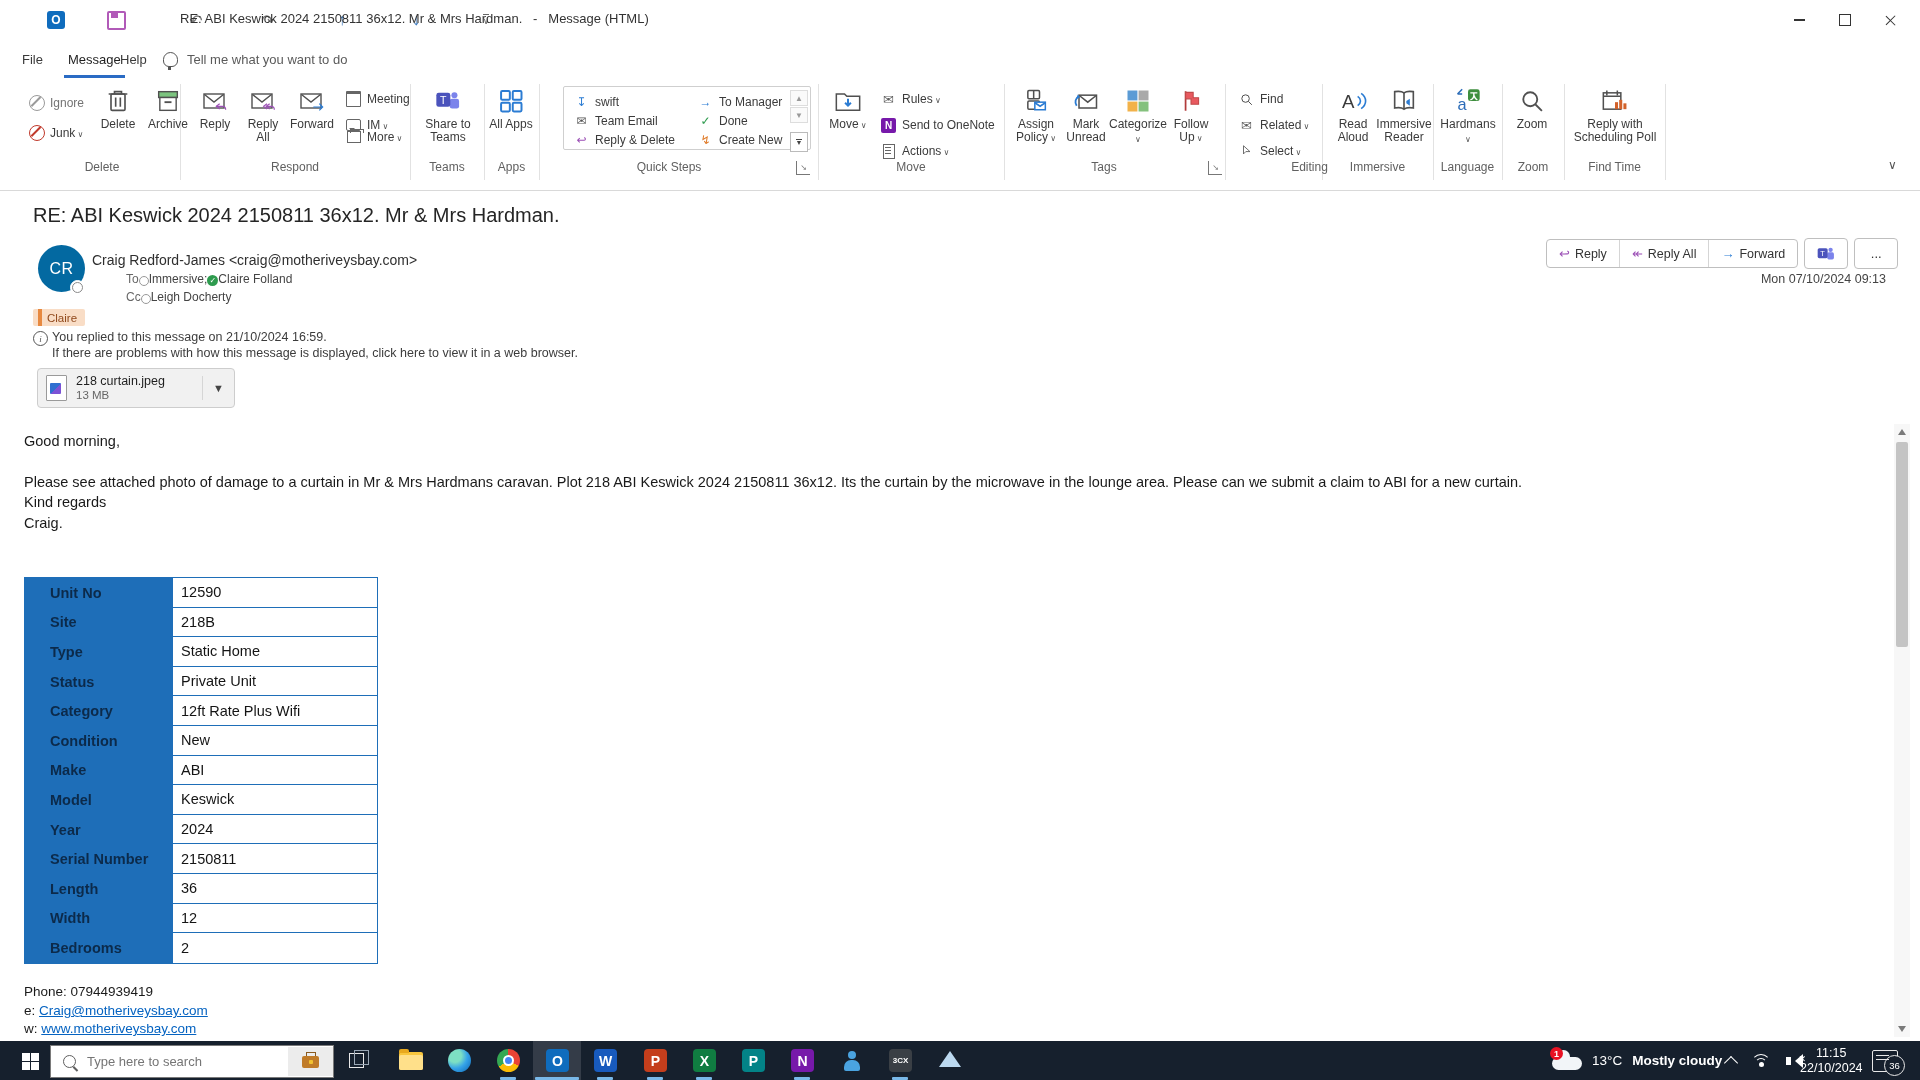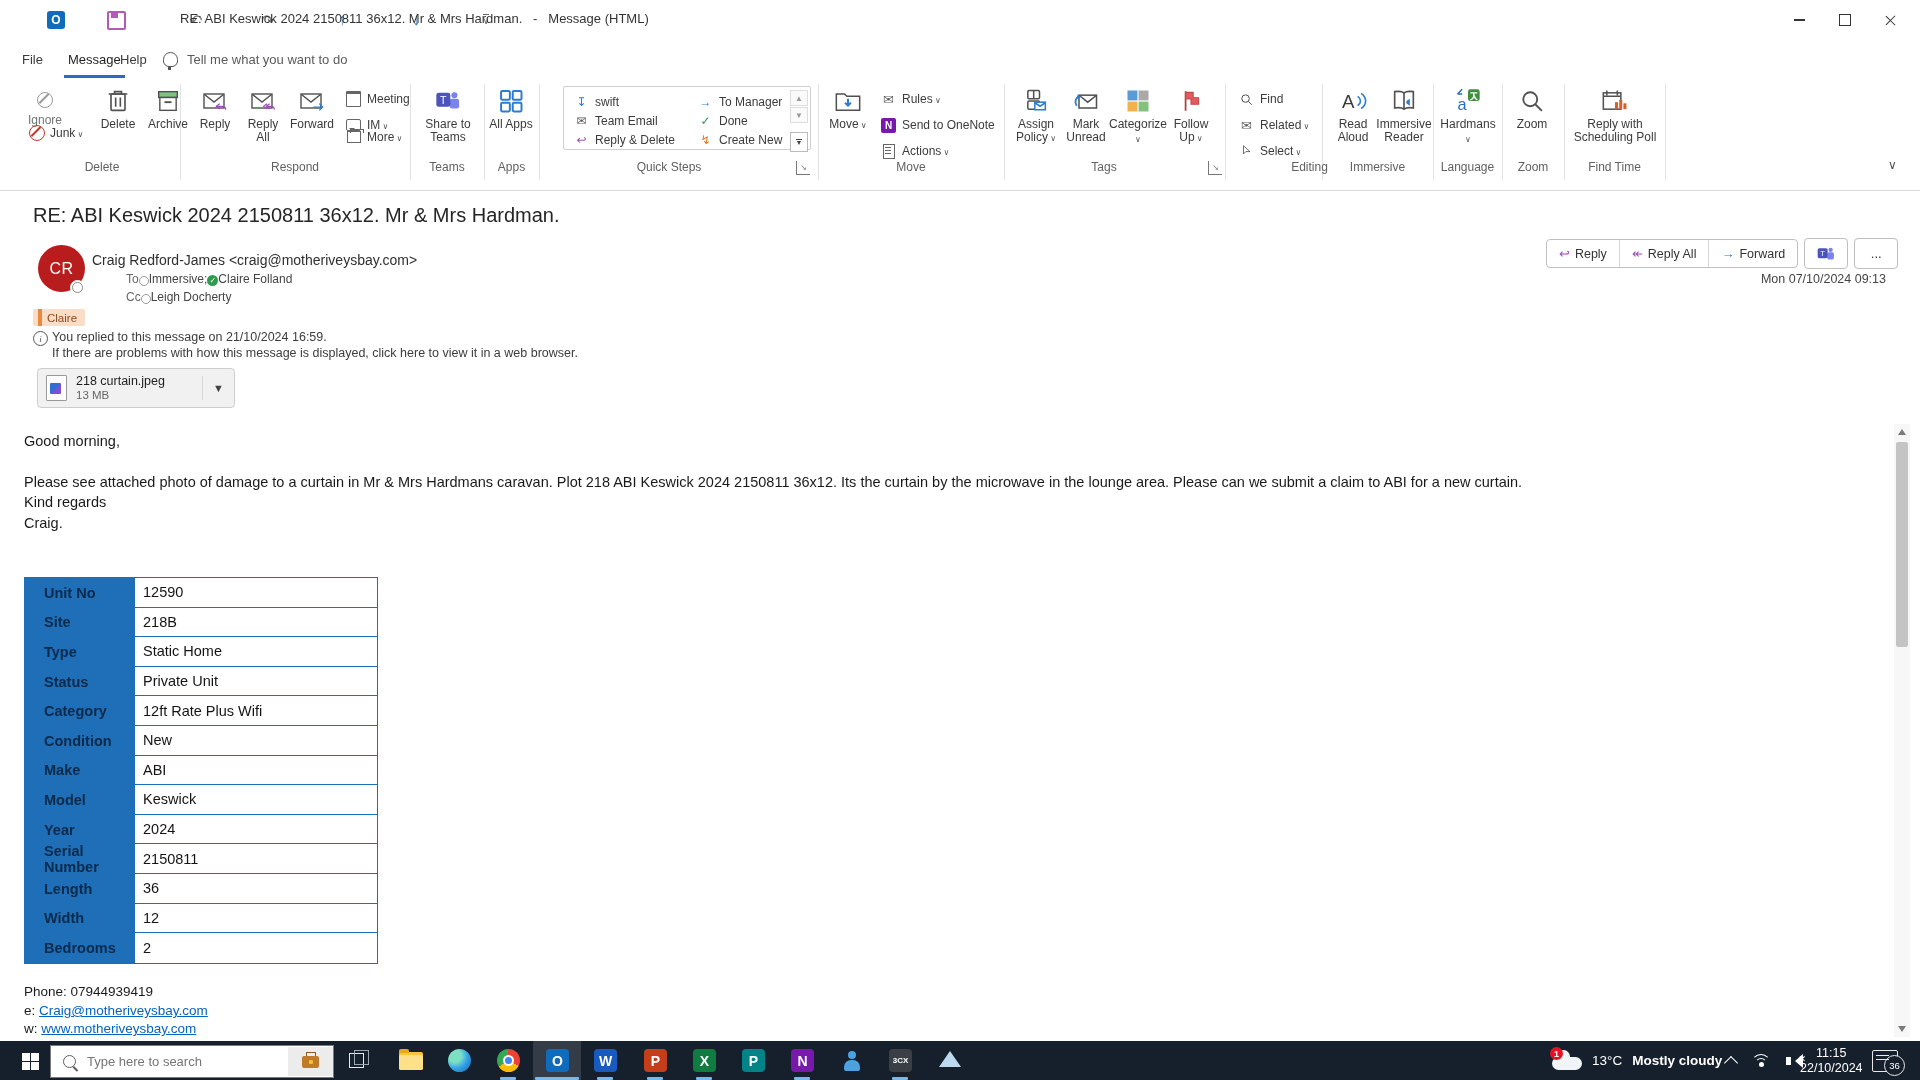--- a/index.html
+++ b/index.html
@@ -41,7 +41,7 @@
   .sbtn{position:absolute;height:22px;display:flex;align-items:center;gap:5px;font-size:12px;color:#3b3b3b;white-space:nowrap;}
   .sbtn .sic{width:17px;height:17px;display:flex;align-items:center;justify-content:center;font-size:13px;color:#5f5f5f;}
   .car::after{content:" ∨";font-size:8px;color:#555;}
-  .dis{color:#737373;flex-direction:column;}
+  .dis{color:#737373;}
   .qs-box{position:absolute;left:563px;top:8px;width:246px;height:62px;border:1px solid #cfcfcf;border-radius:2px;background:#fff;}
   .qs-item{position:absolute;display:flex;align-items:center;gap:6px;font-size:12px;color:#3b3b3b;height:20px;white-space:nowrap;}
   .qs-ic{width:15px;text-align:center;font-size:12px;}

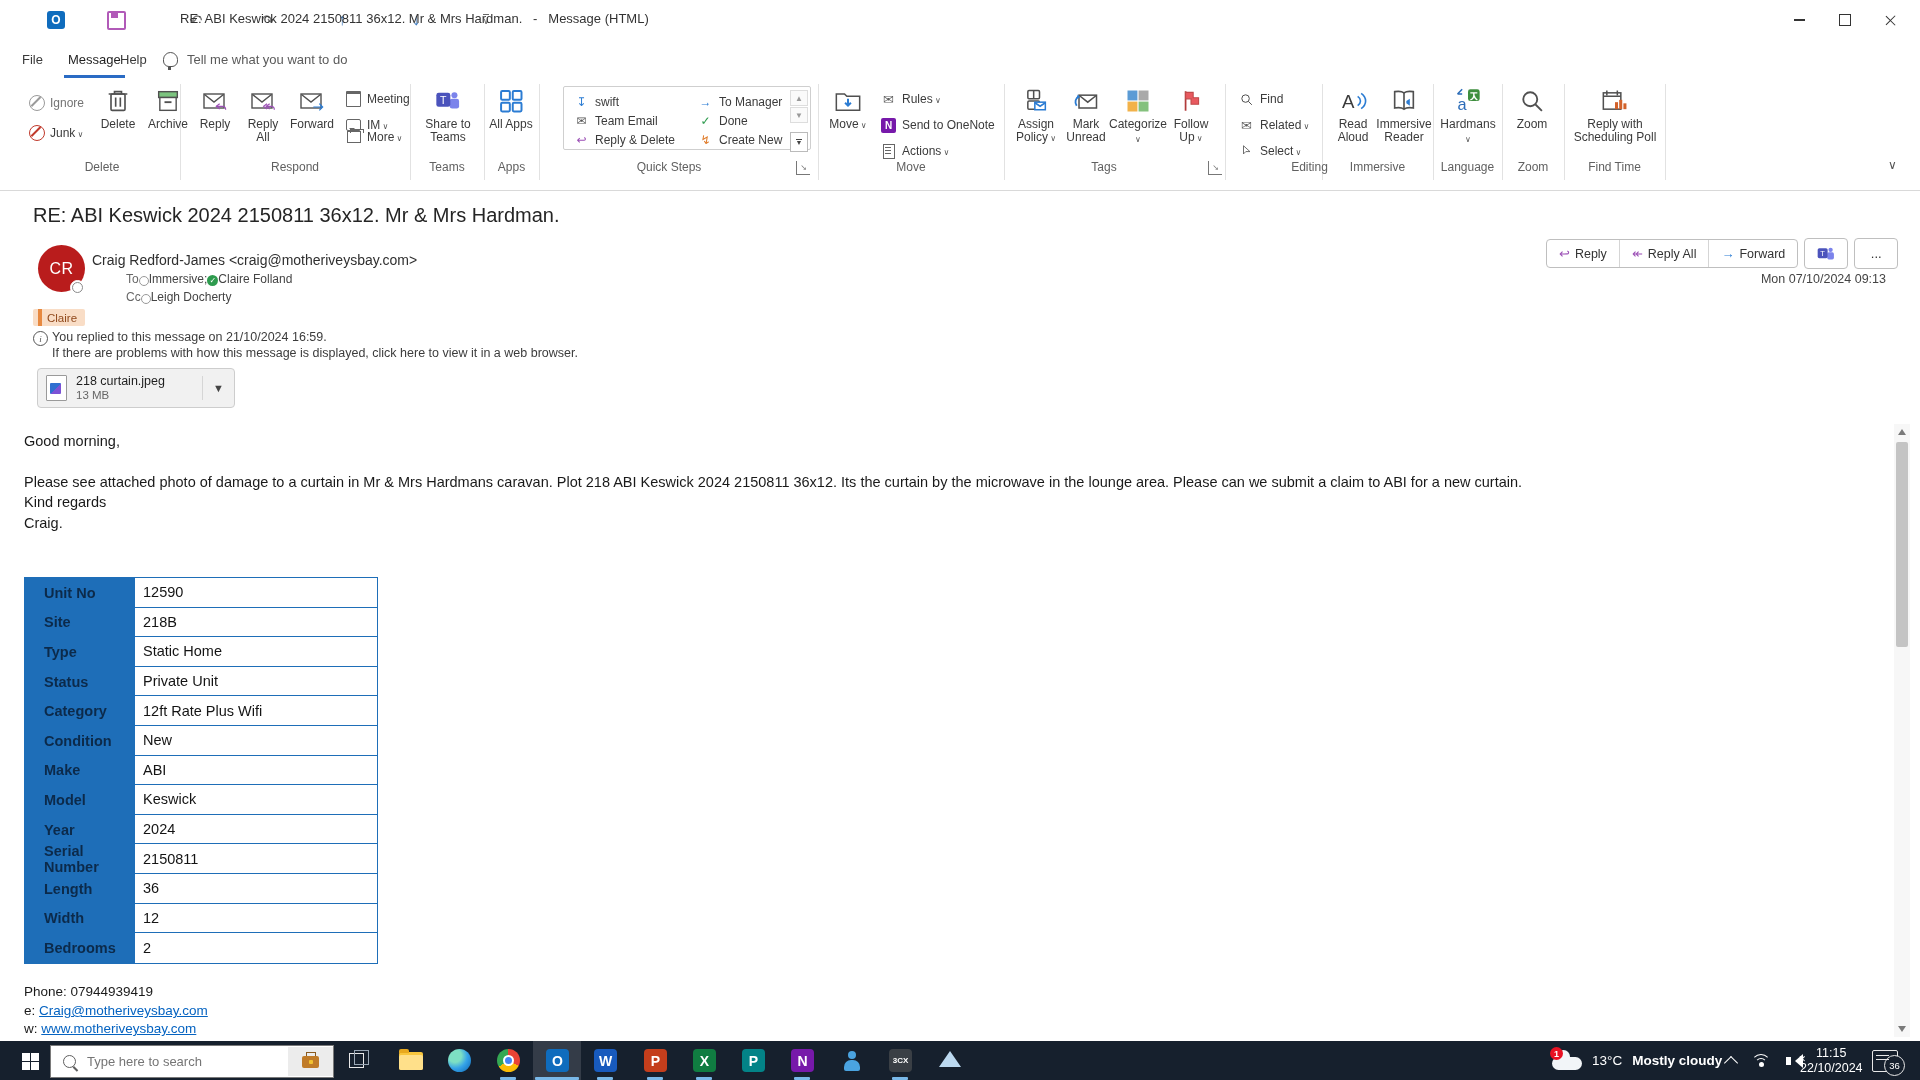--- a/index.html
+++ b/index.html
@@ -63,7 +63,7 @@
   .n-square{width:15px;height:15px;background:#7719aa;color:#fff;font-size:10px;font-weight:bold;display:flex;align-items:center;justify-content:center;border-radius:2px;}
   
   .subject{position:absolute;left:33px;top:204px;font-size:20px;color:#252525;}
-  .avatar{position:absolute;left:38px;top:245px;width:47px;height:47px;border-radius:50%;background:#b91c1c;color:#fff;
+  .avatar{position:absolute;left:38px;top:245px;width:47px;height:47px;border-radius:50%;background:#0369a1;color:#fff;
           font-size:16px;display:flex;align-items:center;justify-content:center;letter-spacing:.5px;}
   .presence{position:absolute;left:70px;top:280px;width:13px;height:13px;border-radius:50%;background:#fff;border:1px solid #fff;display:flex;align-items:center;justify-content:center;}
   .ring{width:9px;height:9px;border:1.6px solid #8a8a8a;border-radius:50%;background:#fff;}

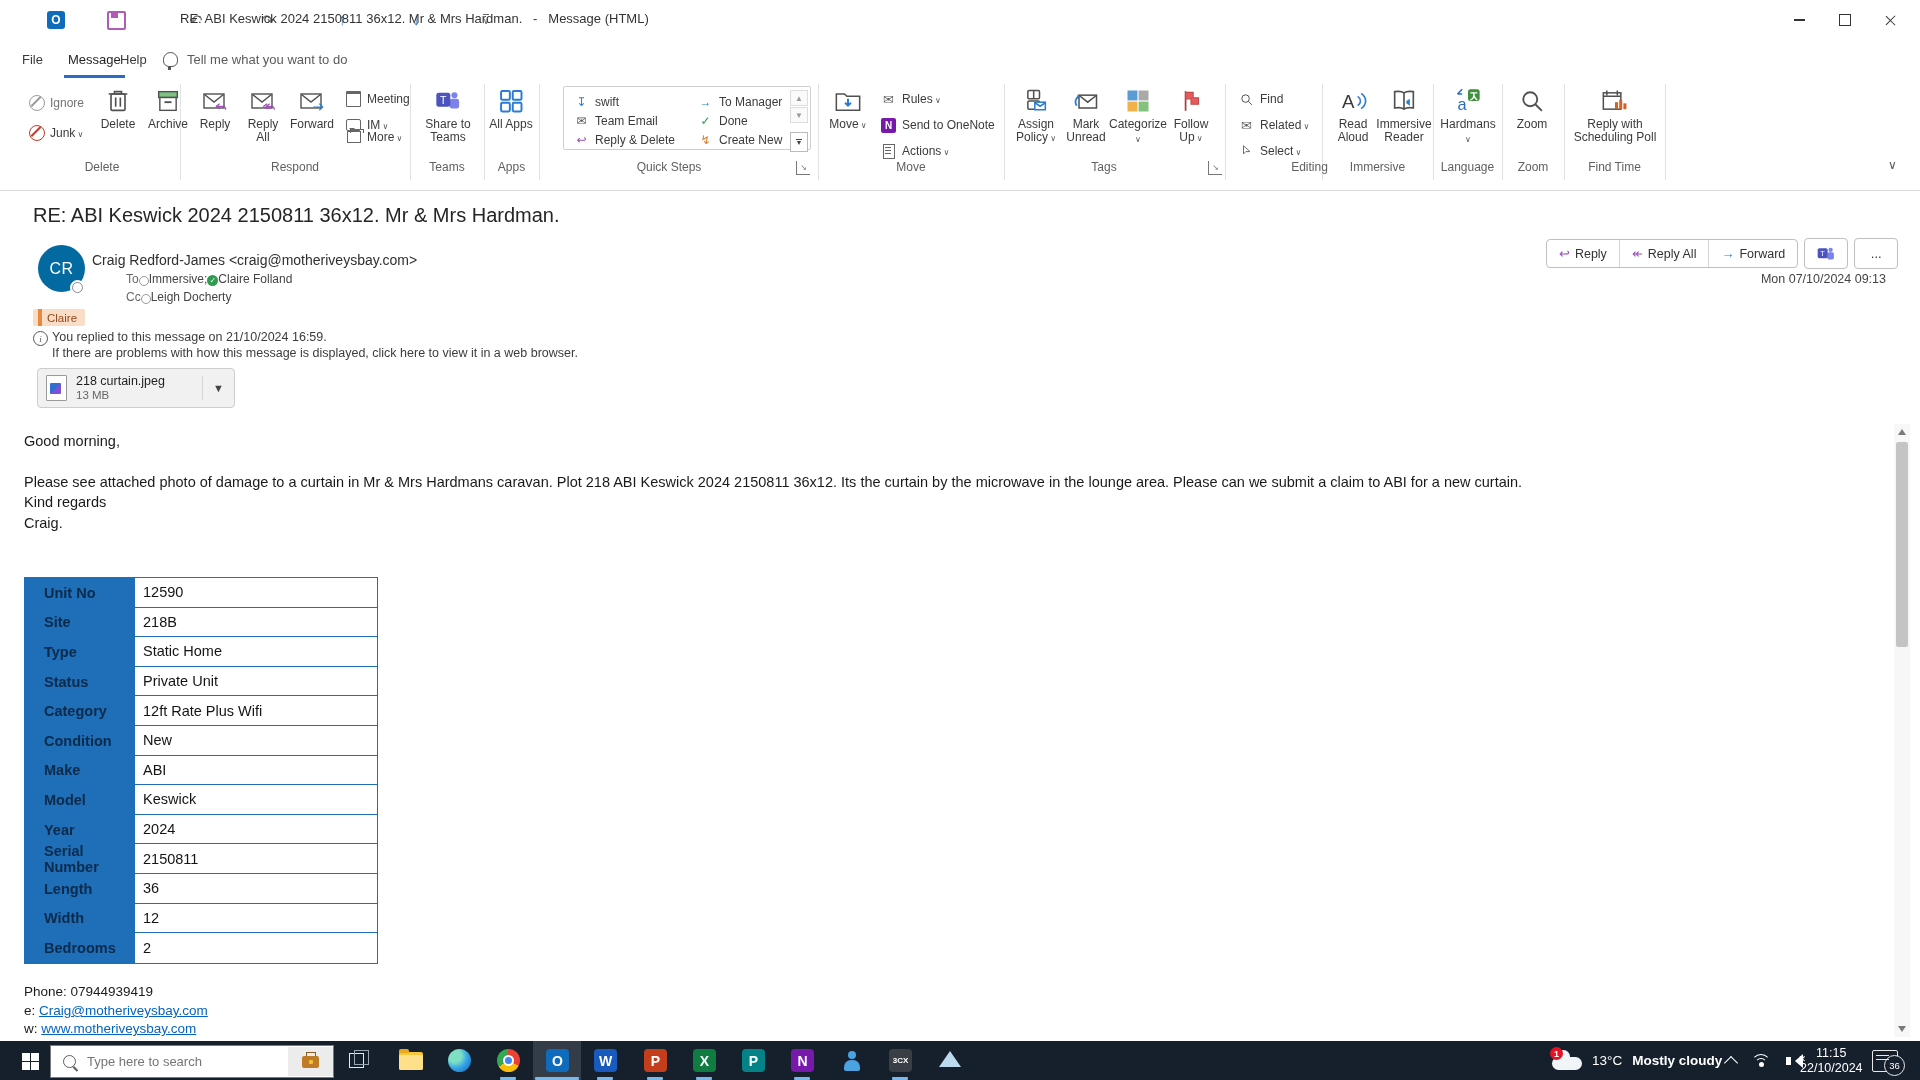--- a/index.html
+++ b/index.html
@@ -98,7 +98,7 @@
   
   .dtable{position:absolute;left:24px;top:577px;width:352px;border:1.5px solid #1e6eb8;}
   .trow{display:flex;height:29.6px;}
-  .tlabel{width:110px;background:#1e6eb8;color:#0c2a4a;font-weight:bold;font-size:14.5px;display:flex;align-items:center;padding-left:19px;box-sizing:border-box;}
+  .tlabel{width:148px;background:#1e6eb8;color:#0c2a4a;font-weight:bold;font-size:14.5px;display:flex;align-items:center;padding-left:25px;box-sizing:border-box;}
   .tvalue{flex:1;background:#fff;color:#141414;font-size:14.5px;display:flex;align-items:center;padding-left:8px;border-bottom:1px solid #1e6eb8;box-sizing:border-box;}
   .trow:last-child .tvalue{border-bottom:none;}
   

